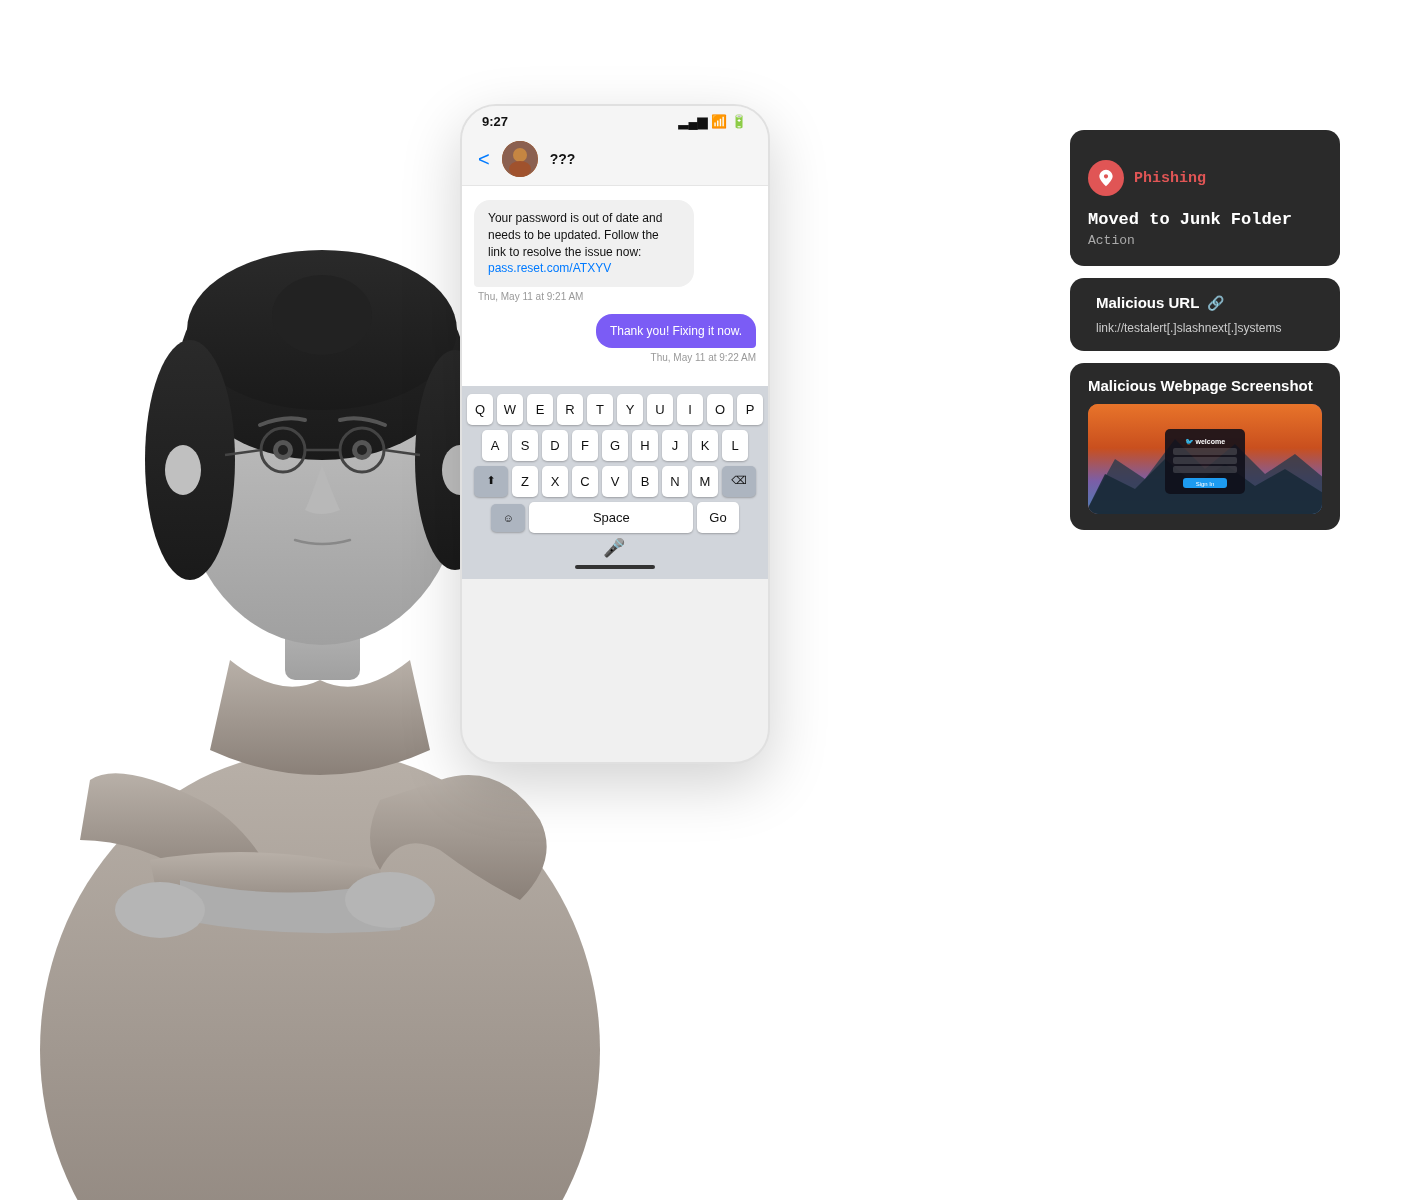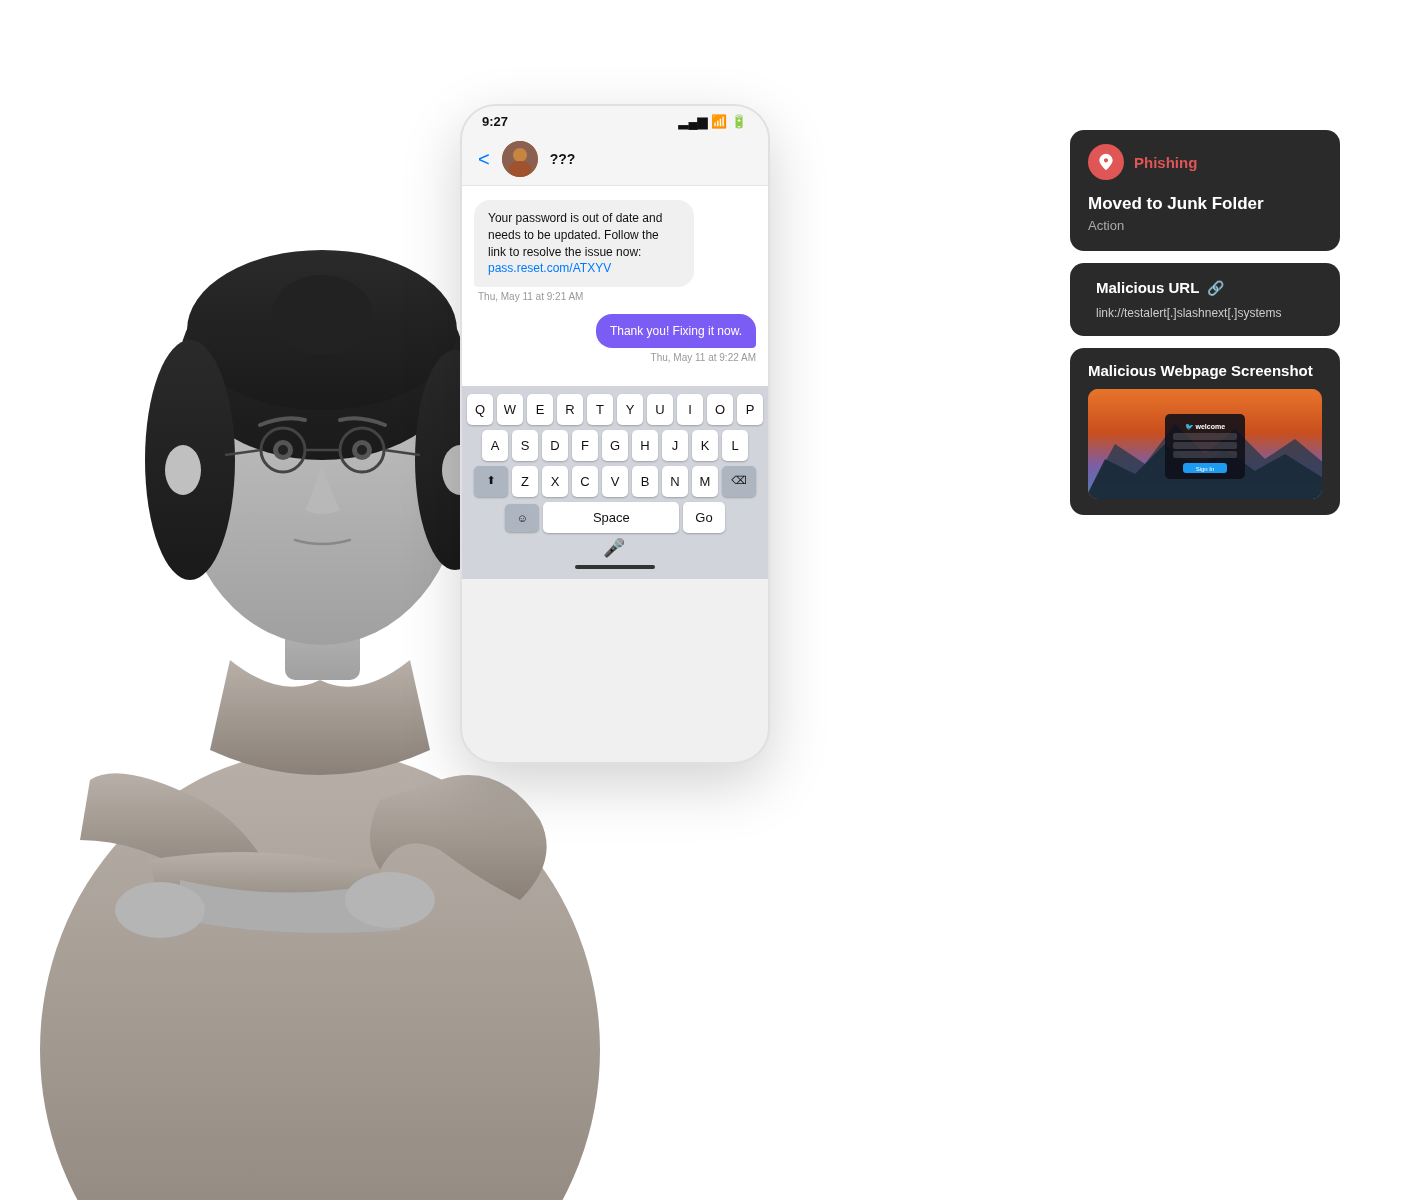--- a/index.html
+++ b/index.html
@@ -254,7 +254,8 @@
     }
 
     .card-phishing {
-      padding: 14px 18px 18px;
+      padding: 30px 18px 18px;
+      font-family: Liberation Mono, monospace;
     }
 
     .phishing-header {

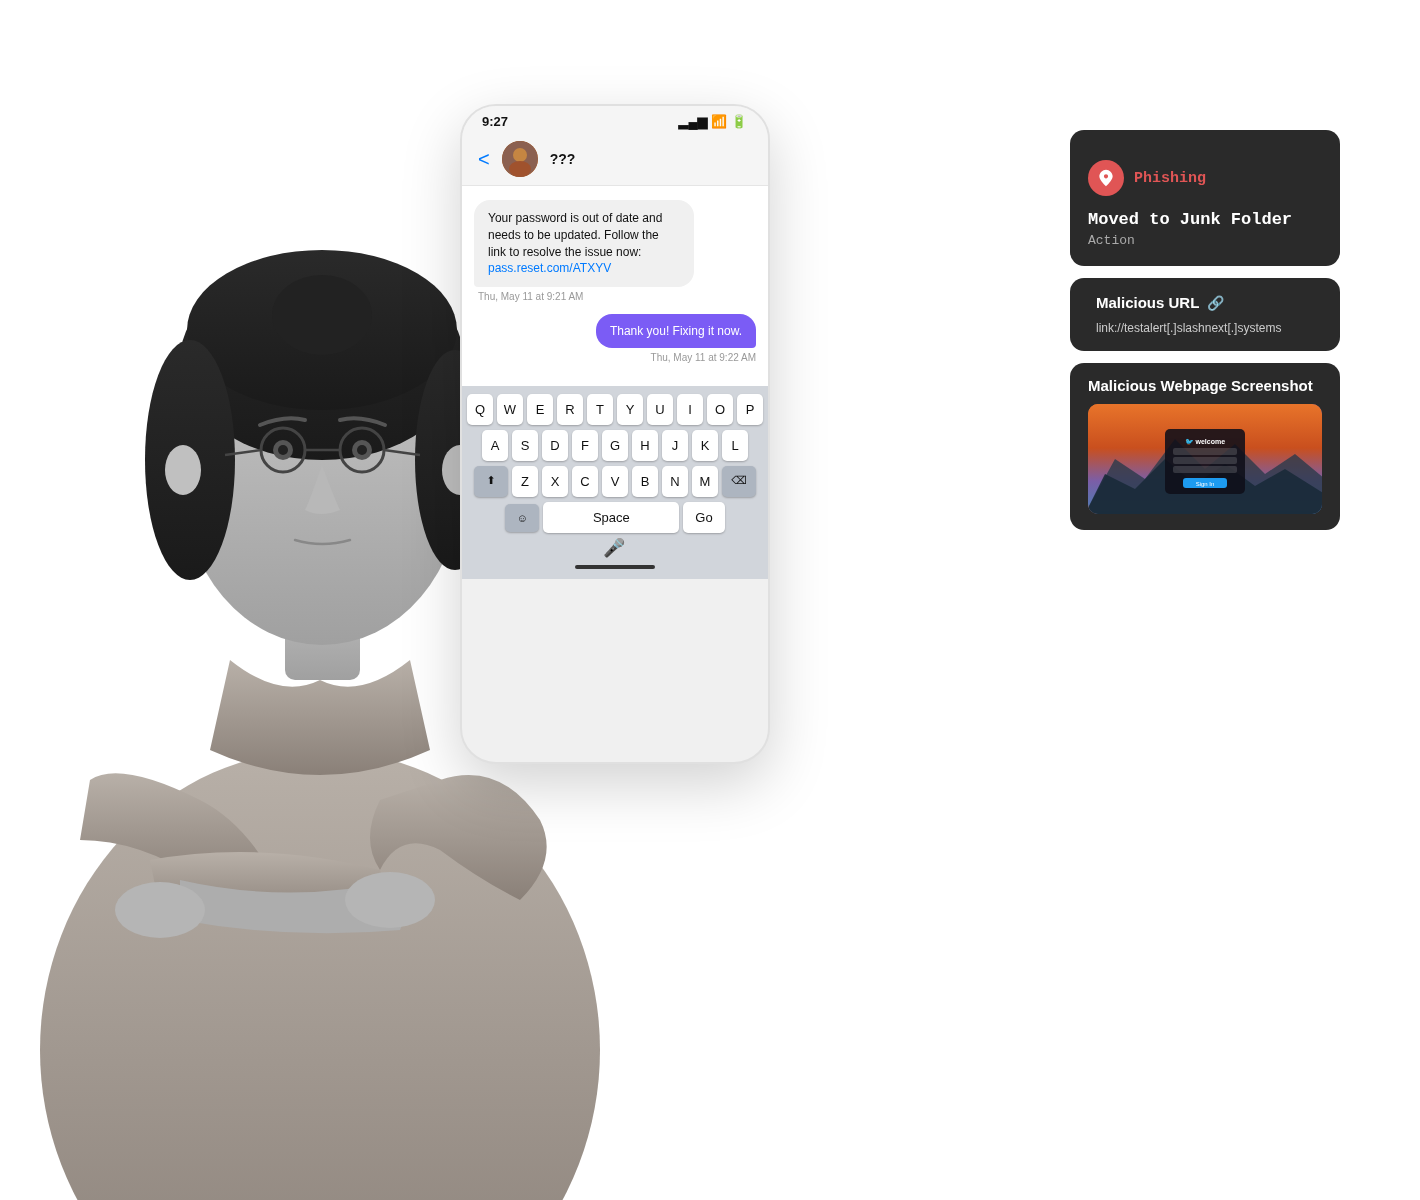--- a/index.html
+++ b/index.html
@@ -194,7 +194,7 @@
       background: #fff;
       border-radius: 5px;
       padding: 8px 0;
-      width: 136px;
+      width: 164px;
       text-align: center;
       font-size: 13px;
       color: #111;

